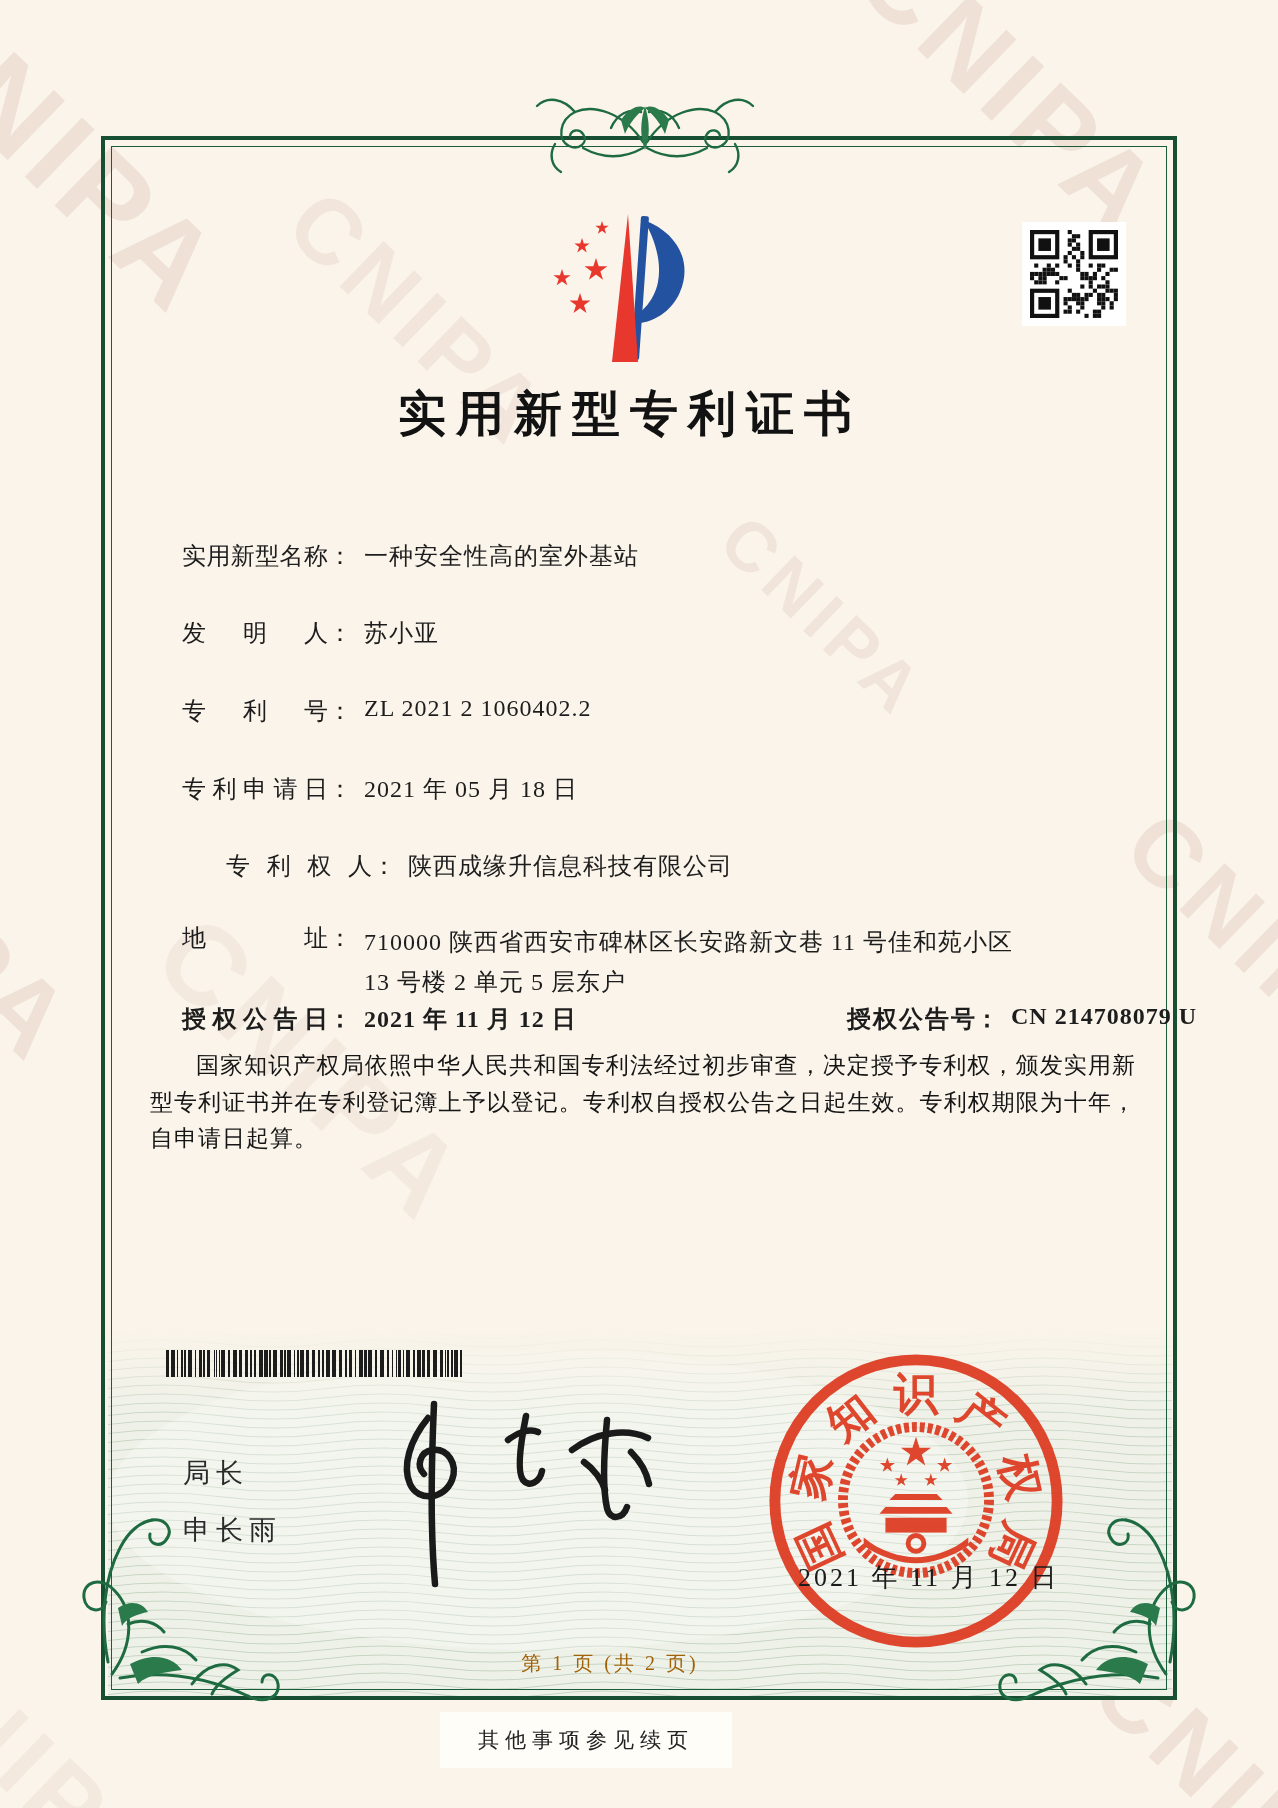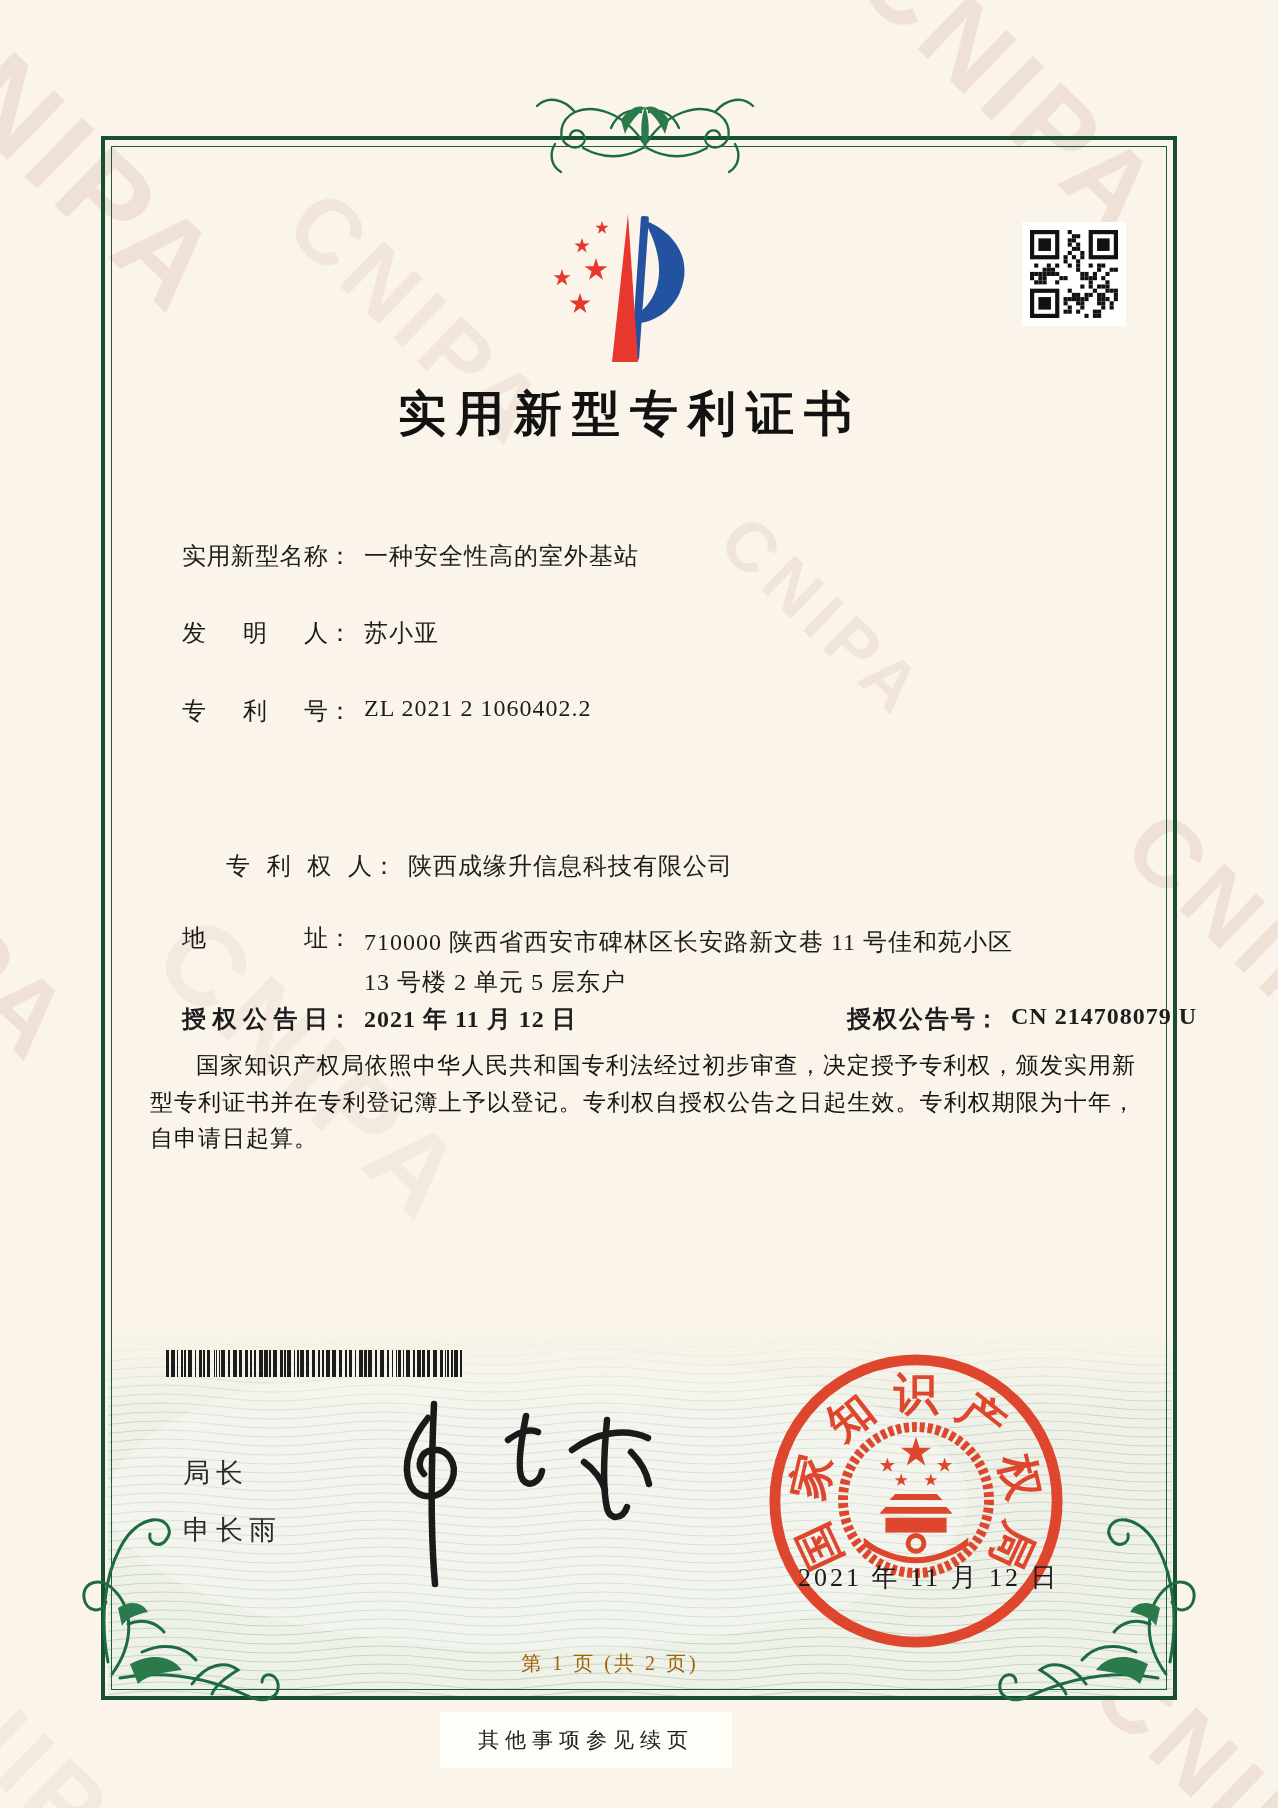--- a/index.html
+++ b/index.html
@@ -297,6 +297,9 @@
     <div class="abs frow" style="top:695px;">
       <span class="flabel">专利号</span><span class="fcolon">：</span><span class="fvalue">ZL 2021 2 1060402.2</span>
     </div>
+    <div class="abs frow" style="top:773px;">
+      <span class="flabel">专利申请日</span><span class="fcolon">：</span><span class="fvalue">2021 年 05 月 18 日</span>
+    </div>
     <div class="abs frow" style="top:850px;margin-left:44px;">
       <span class="flabel">专利权人</span><span class="fcolon">：</span><span class="fvalue">陕西成缘升信息科技有限公司</span>
     </div>

